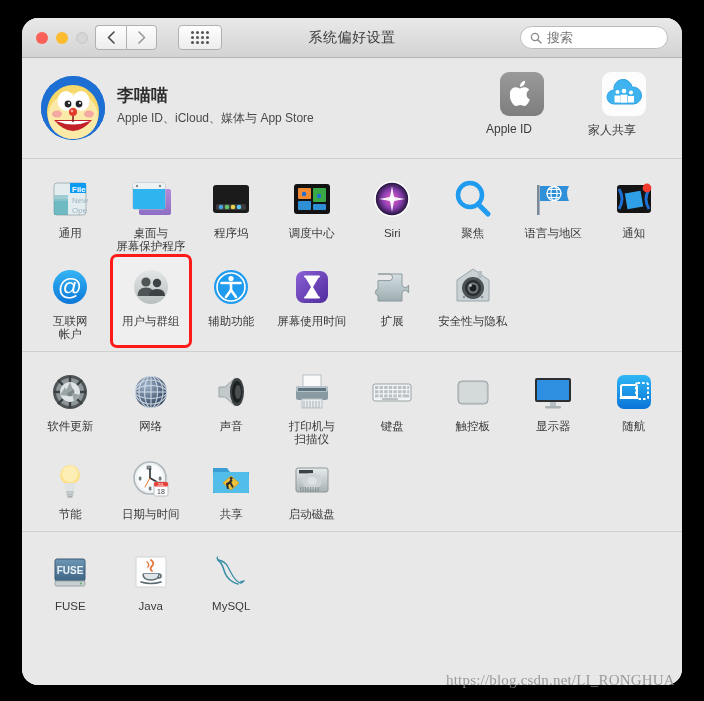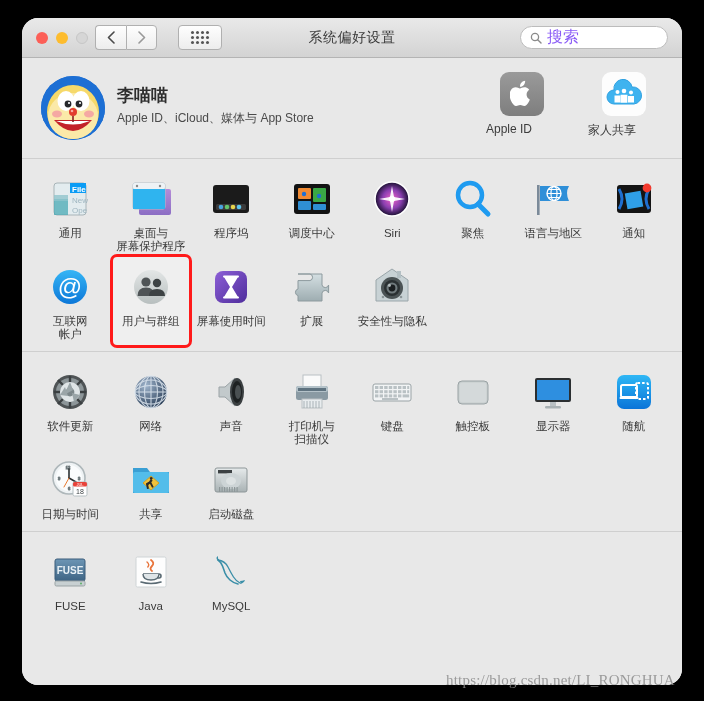--- a/index.html
+++ b/index.html
@@ -53,7 +53,7 @@
     display:flex;align-items:center;padding:0 9px;
   }
   .search svg{flex:0 0 auto;margin-right:5px;}
-  .search .ph{font-size:16px;color:#8b5cf6;}
+  .search .ph{font-size:13px;color:#737373;}
 
   
   .content{position:relative;height:672px;background:#e8e8e8;}

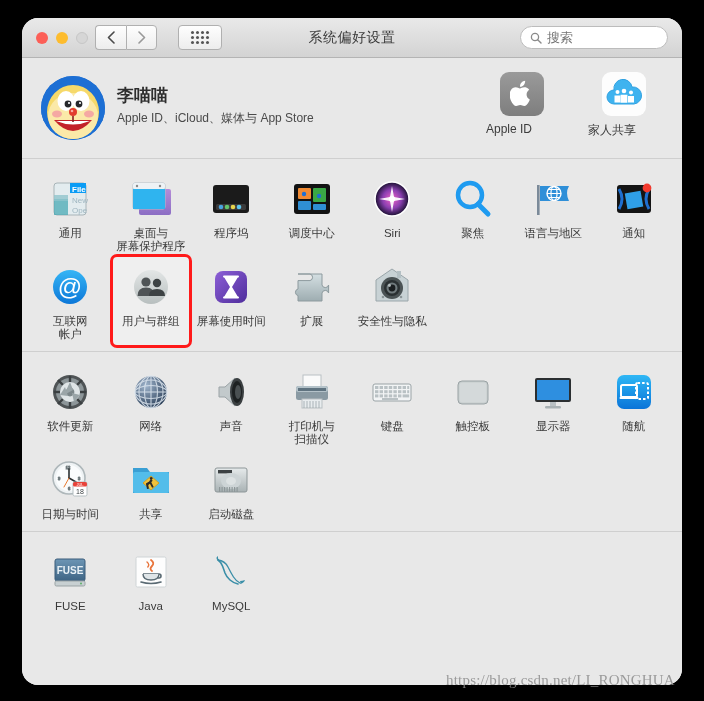--- a/index.html
+++ b/index.html
@@ -365,6 +365,18 @@
             <div class="lb">用户与群组</div>
           </div>
 
+          <div class="cell">
+            <div class="ic">
+              <svg width="48" height="48" viewBox="0 0 48 48">
+                <circle cx="24" cy="24" r="17" fill="#1f9bf0"></circle>
+                <circle cx="24" cy="24" r="14" fill="none" stroke="#fff" stroke-width="1.6"></circle>
+                <circle cx="24" cy="15.5" r="2.6" fill="#fff"></circle>
+                <path d="M14.5 20 H33.5" stroke="#fff" stroke-width="2.6" stroke-linecap="round"></path>
+                <path d="M24 20 V27 M24 27 L19 34 M24 27 L29 34" stroke="#fff" stroke-width="2.6" stroke-linecap="round" fill="none"></path>
+              </svg>
+            </div>
+            <div class="lb">辅助功能</div>
+          </div>
 
           <div class="cell">
             <div class="ic">

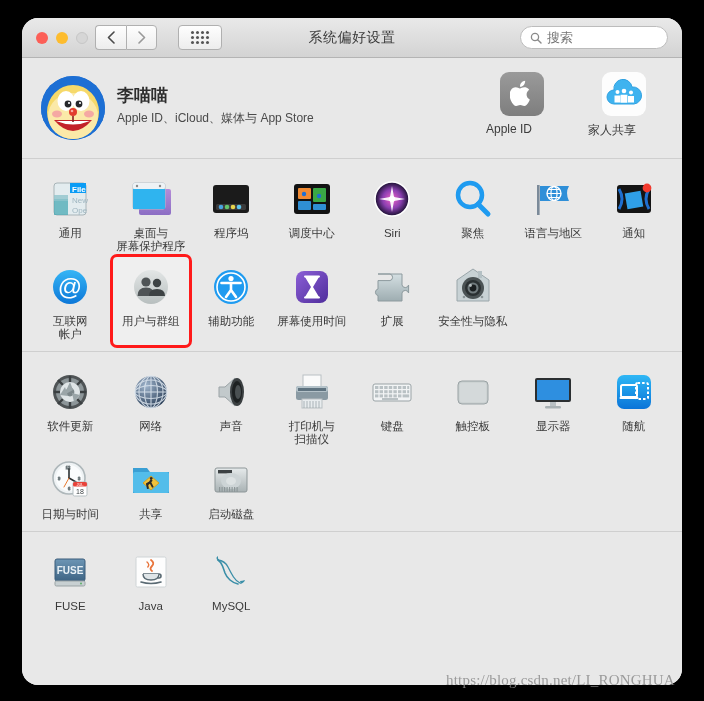--- a/index.html
+++ b/index.html
@@ -596,6 +596,19 @@
             <div class="lb">随航</div>
           </div>
 
+          <div class="cell">
+            <div class="ic">
+              <svg width="48" height="48" viewBox="0 0 48 48">
+                <circle cx="24" cy="19" r="10" fill="#fde08a"></circle>
+                <circle cx="24" cy="18" r="8" fill="#fdeeb4"></circle>
+                <path d="M18 27 H30 L28 35 H20 Z" fill="#dfe3e5"></path>
+                <rect x="20" y="35" width="8" height="2.2" fill="#c2c8ca"></rect>
+                <rect x="20.6" y="37.5" width="6.8" height="2" fill="#b3babc"></rect>
+                <rect x="21.5" y="39.8" width="5" height="1.8" fill="#a4abad"></rect>
+              </svg>
+            </div>
+            <div class="lb">节能</div>
+          </div>
 
           <div class="cell">
             <div class="ic">

